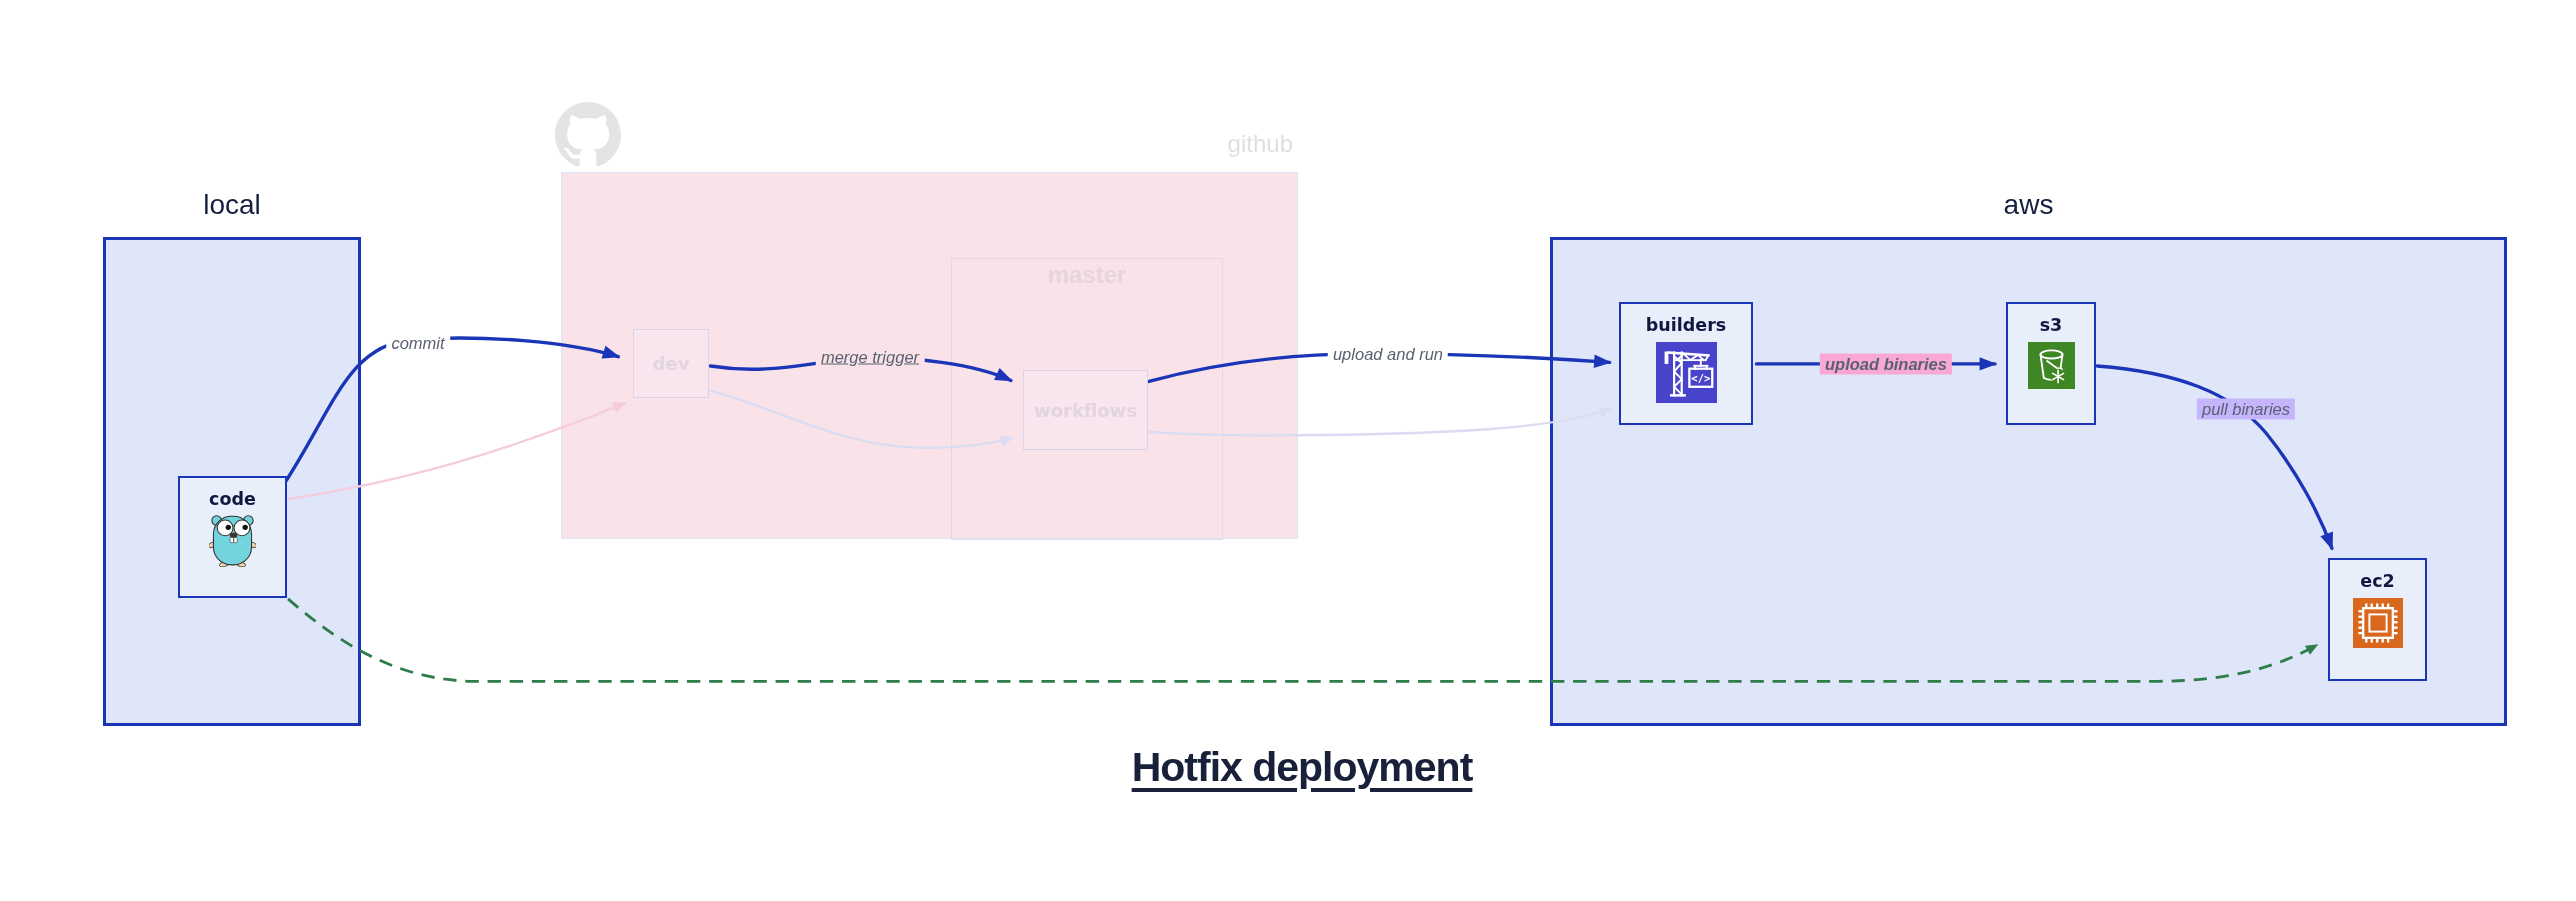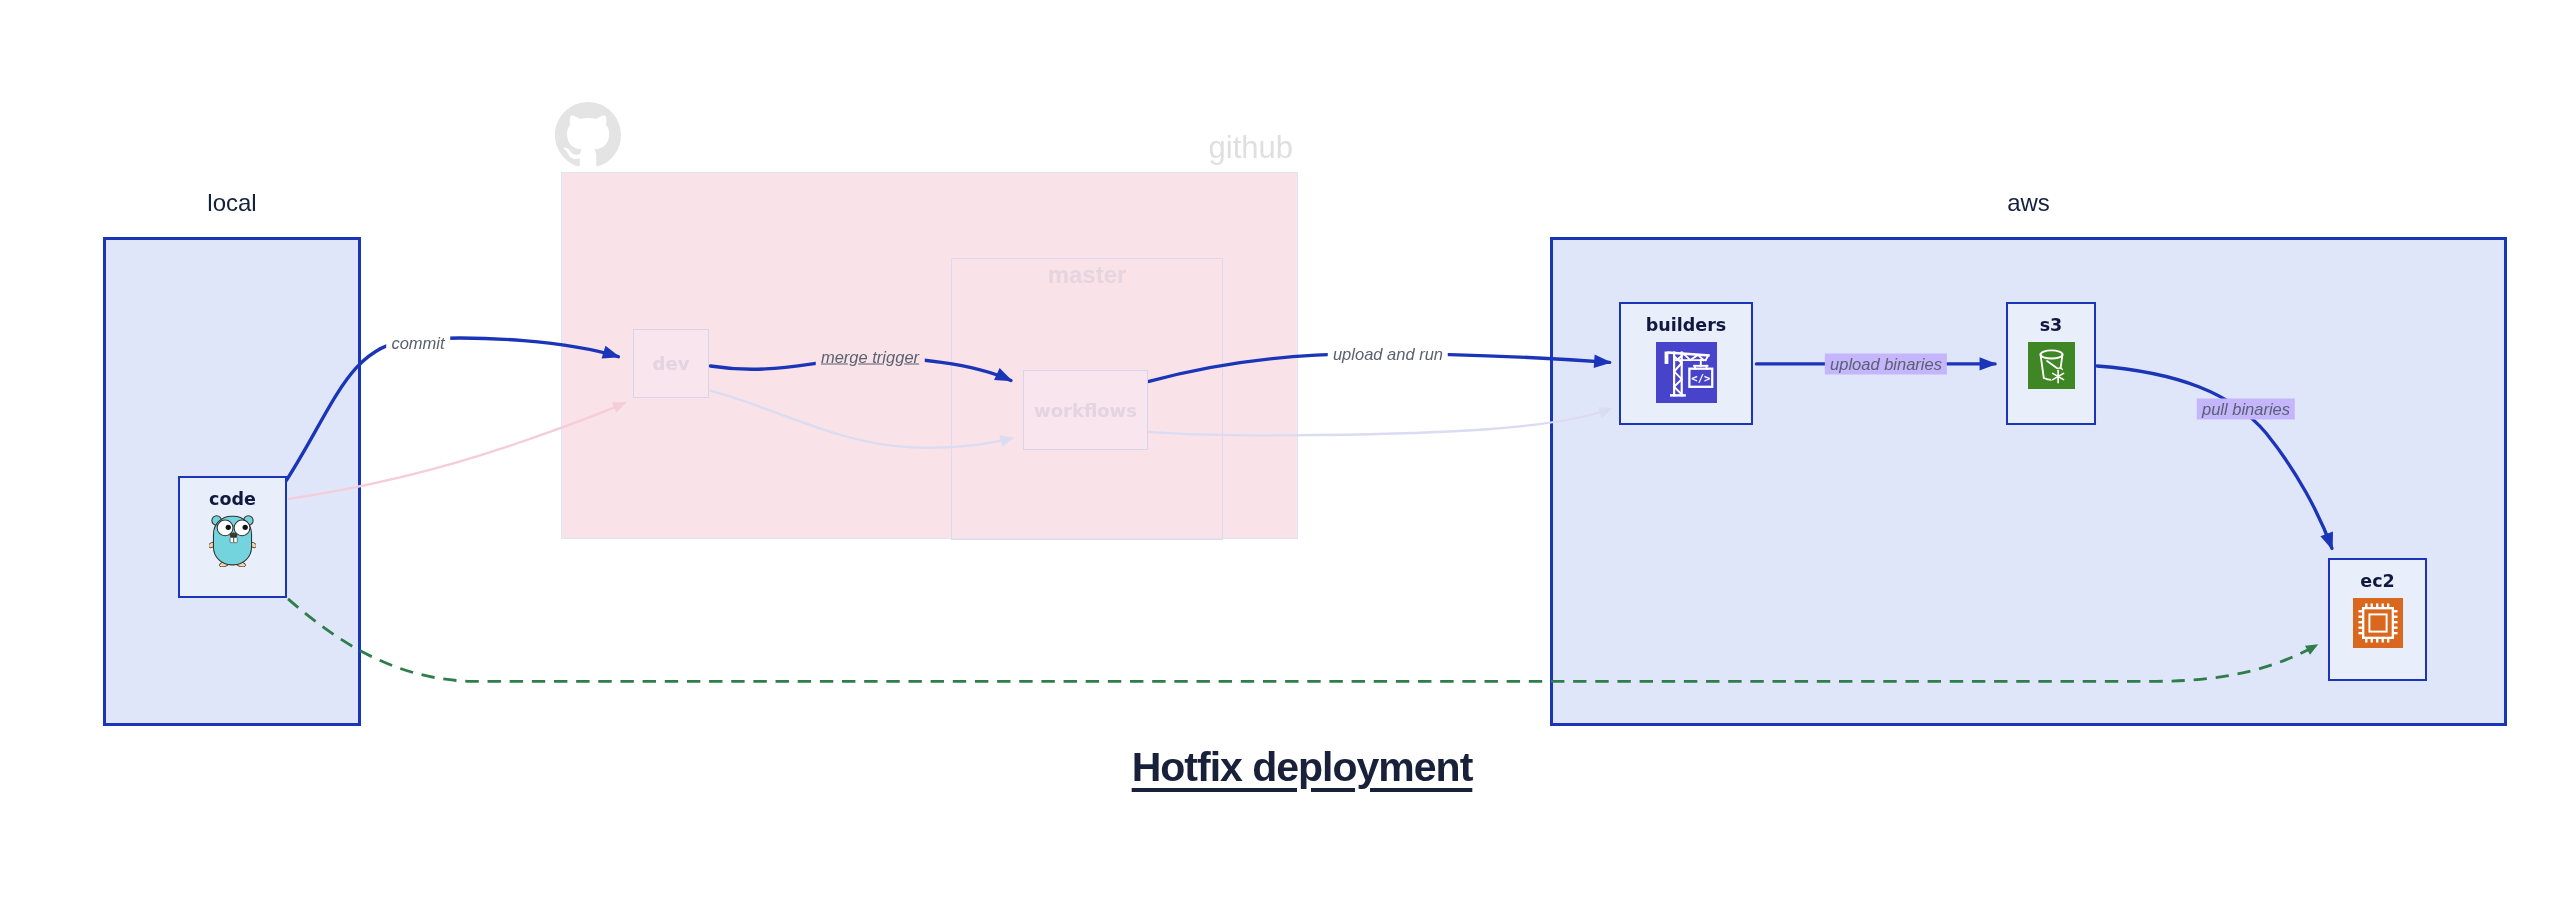--- a/index.html
+++ b/index.html
@@ -16,7 +16,7 @@
   .cluster-label{position:absolute;z-index:1;font-size:24px;font-weight:500;color:#15203f;text-align:center;}
   .label-local{left:103px;top:189px;width:258px;}
   .label-aws{left:1550px;top:189px;width:957px;}
-  .label-github{left:1082px;top:130px;width:211px;text-align:right;font-size:31px;color:#dfdfdf;}
+  .label-github{left:1082px;top:130px;width:211px;text-align:right;font-size:24px;color:#dfdfdf;}
   .label-master{left:951px;top:261px;width:272px;font-size:24px;font-weight:600;color:#e6d4de;}
   .octocat{position:absolute;left:555px;top:102px;z-index:1;}
   

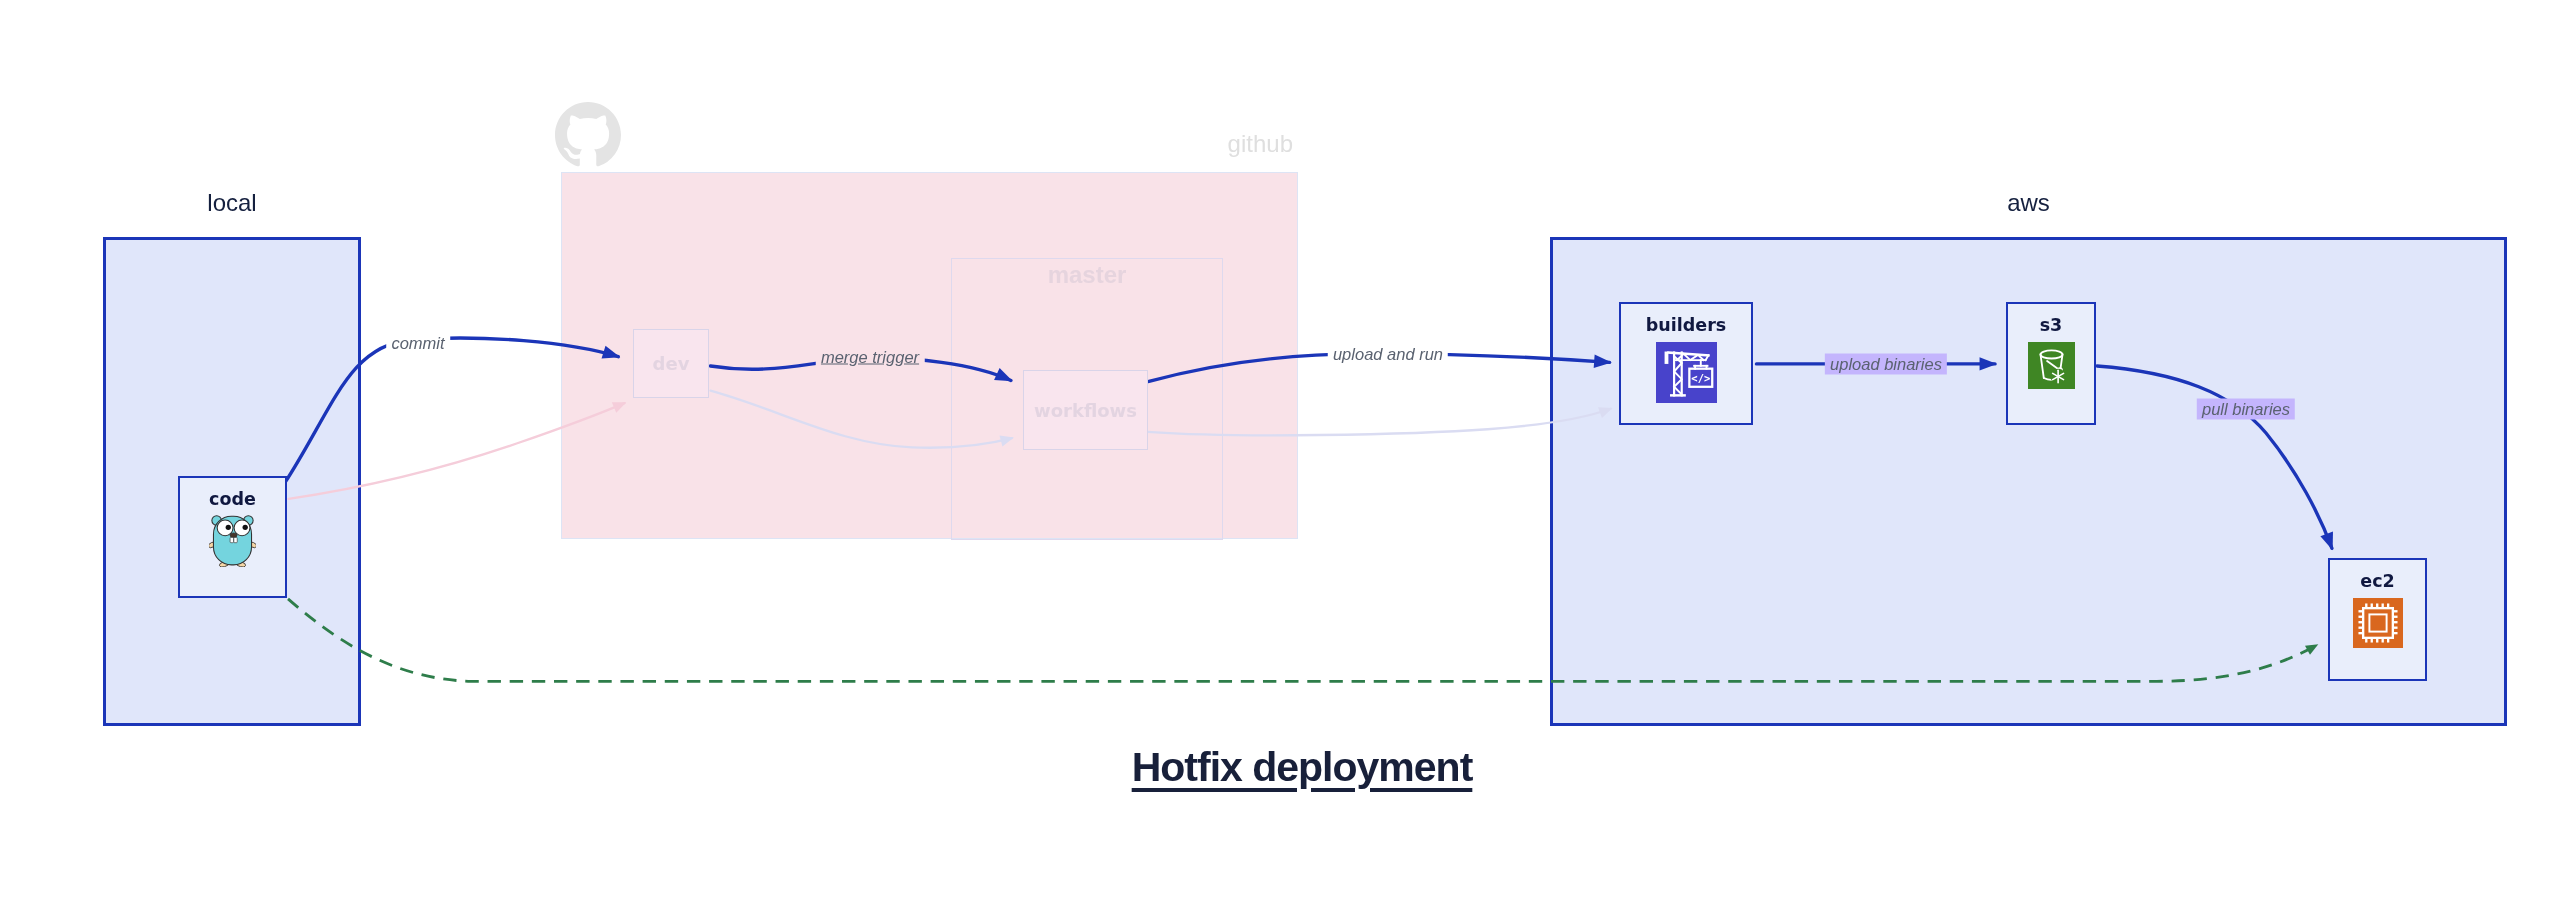--- a/index.html
+++ b/index.html
@@ -13,7 +13,7 @@
   .cluster-aws{left:1550px;top:237px;width:957px;height:489px;background:#e0e6fa;border:3.1px solid #1b35b8;}
   .cluster-github{left:561px;top:172px;width:737px;height:367px;background:#f9e2e8;border:1.5px solid #dde4f5;}
   .master-box{left:951px;top:258px;width:272px;height:282px;background:transparent;border:1.5px solid #ded9ee;}
-  .cluster-label{position:absolute;z-index:1;font-size:24px;font-weight:500;color:#15203f;text-align:center;}
+  .cluster-label{position:absolute;z-index:1;font-size:28px;font-weight:500;color:#15203f;text-align:center;}
   .label-local{left:103px;top:189px;width:258px;}
   .label-aws{left:1550px;top:189px;width:957px;}
   .label-github{left:1082px;top:130px;width:211px;text-align:right;font-size:24px;color:#dfdfdf;}

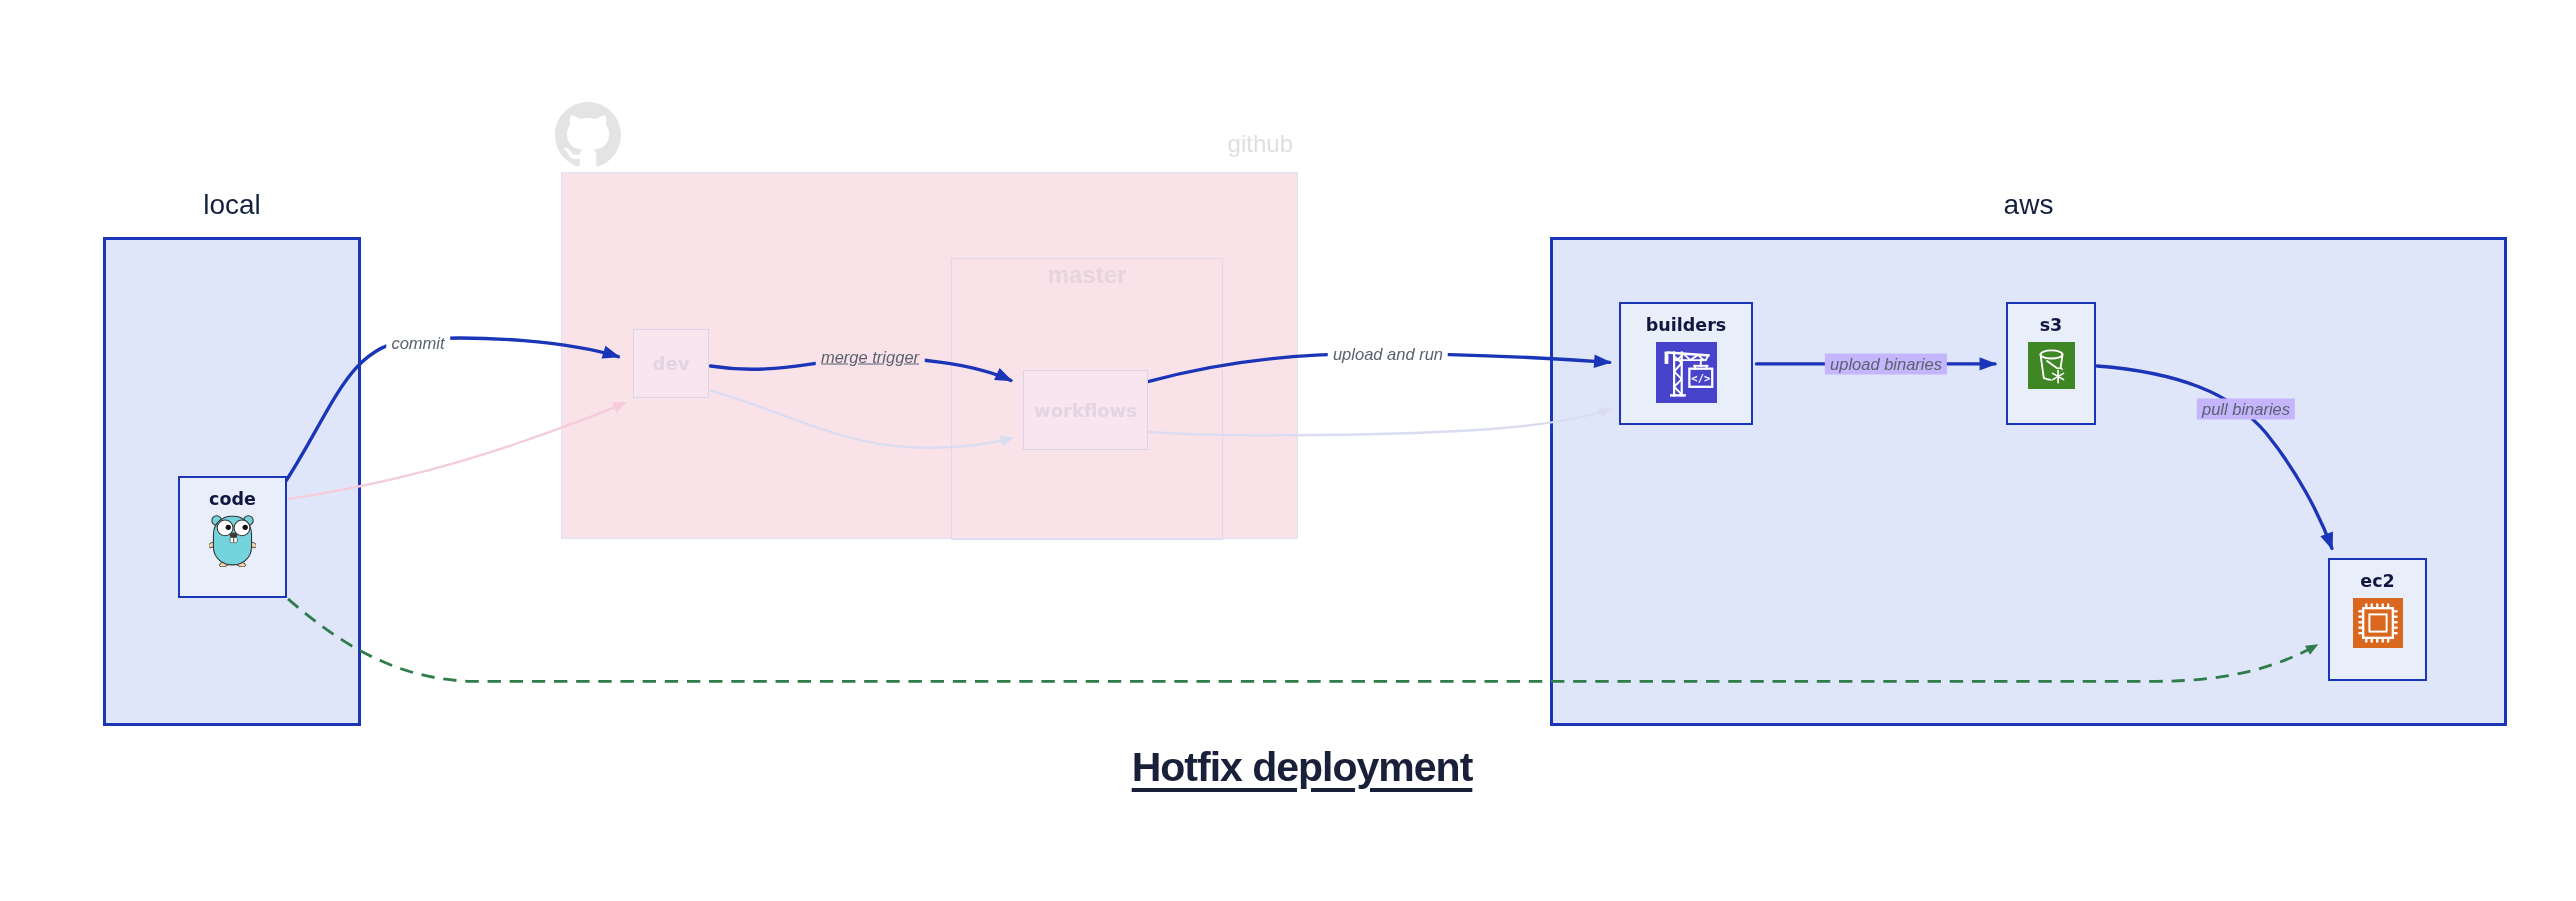--- a/index.html
+++ b/index.html
@@ -43,7 +43,7 @@
   .el-commit{left:418px;top:343px;background:#ffffff;}
   .el-merge{left:870px;top:357px;background:#f9e2e8;text-decoration:underline;}
   .el-uploadrun{left:1388px;top:354px;background:#ffffff;}
-  .el-uploadbin{left:1886px;top:364px;background:#c4b5fd;}
+  .el-uploadbin{left:1886px;top:364px;background:#f9a8d4;font-weight:bold;}
   .el-pullbin{left:2246px;top:409px;background:#c4b5fd;}
   
   .diagram-title{position:absolute;left:50%;top:744px;transform:translateX(-50%);z-index:4;

